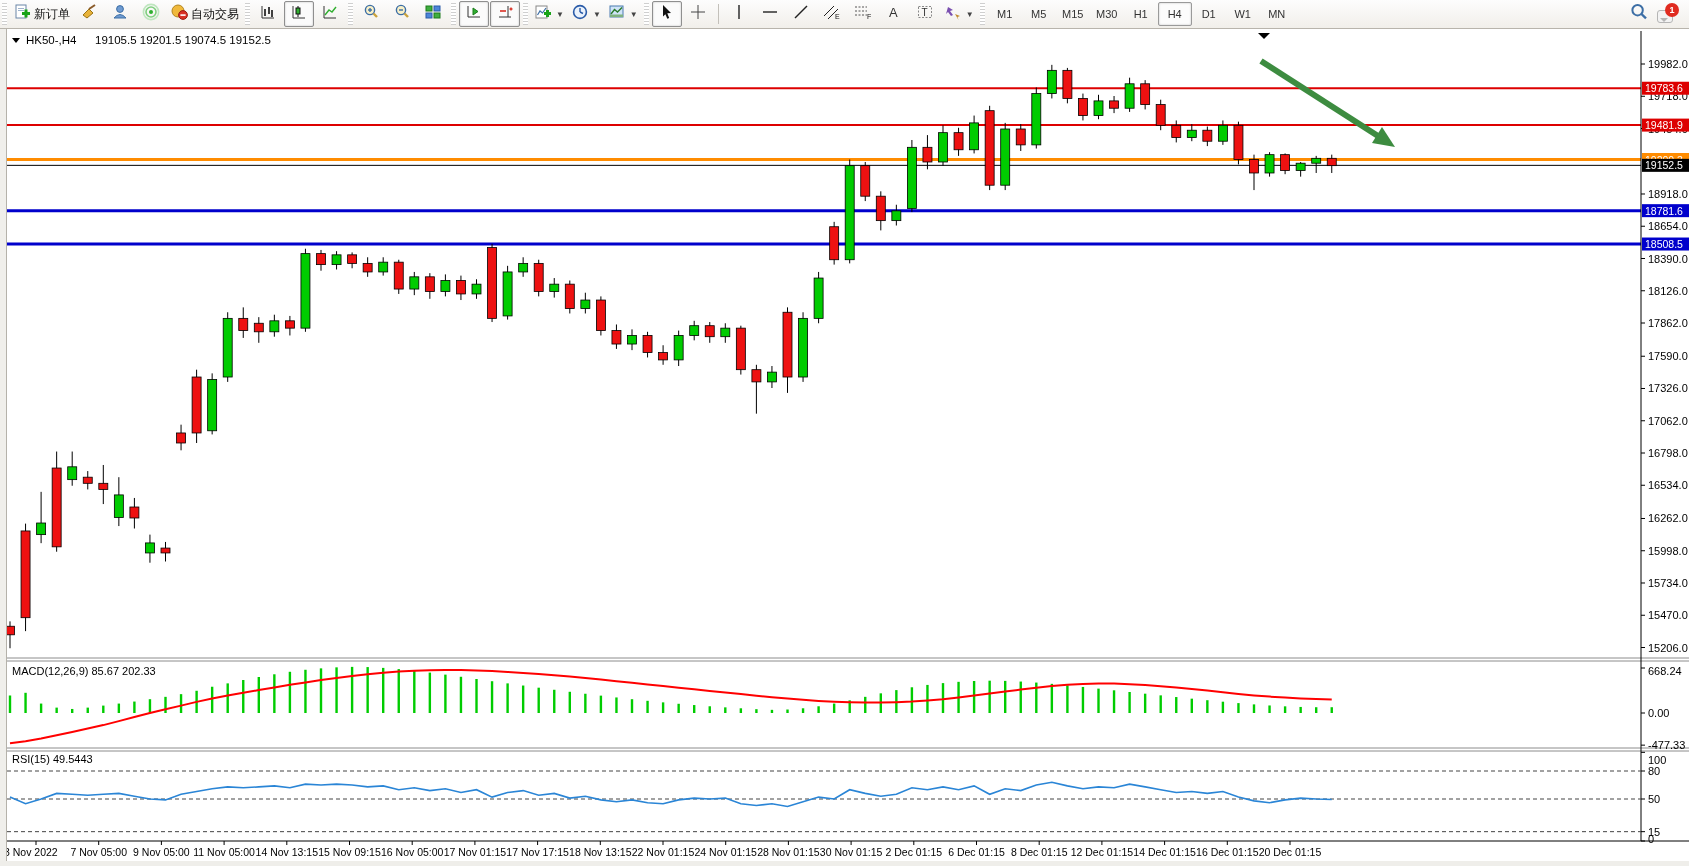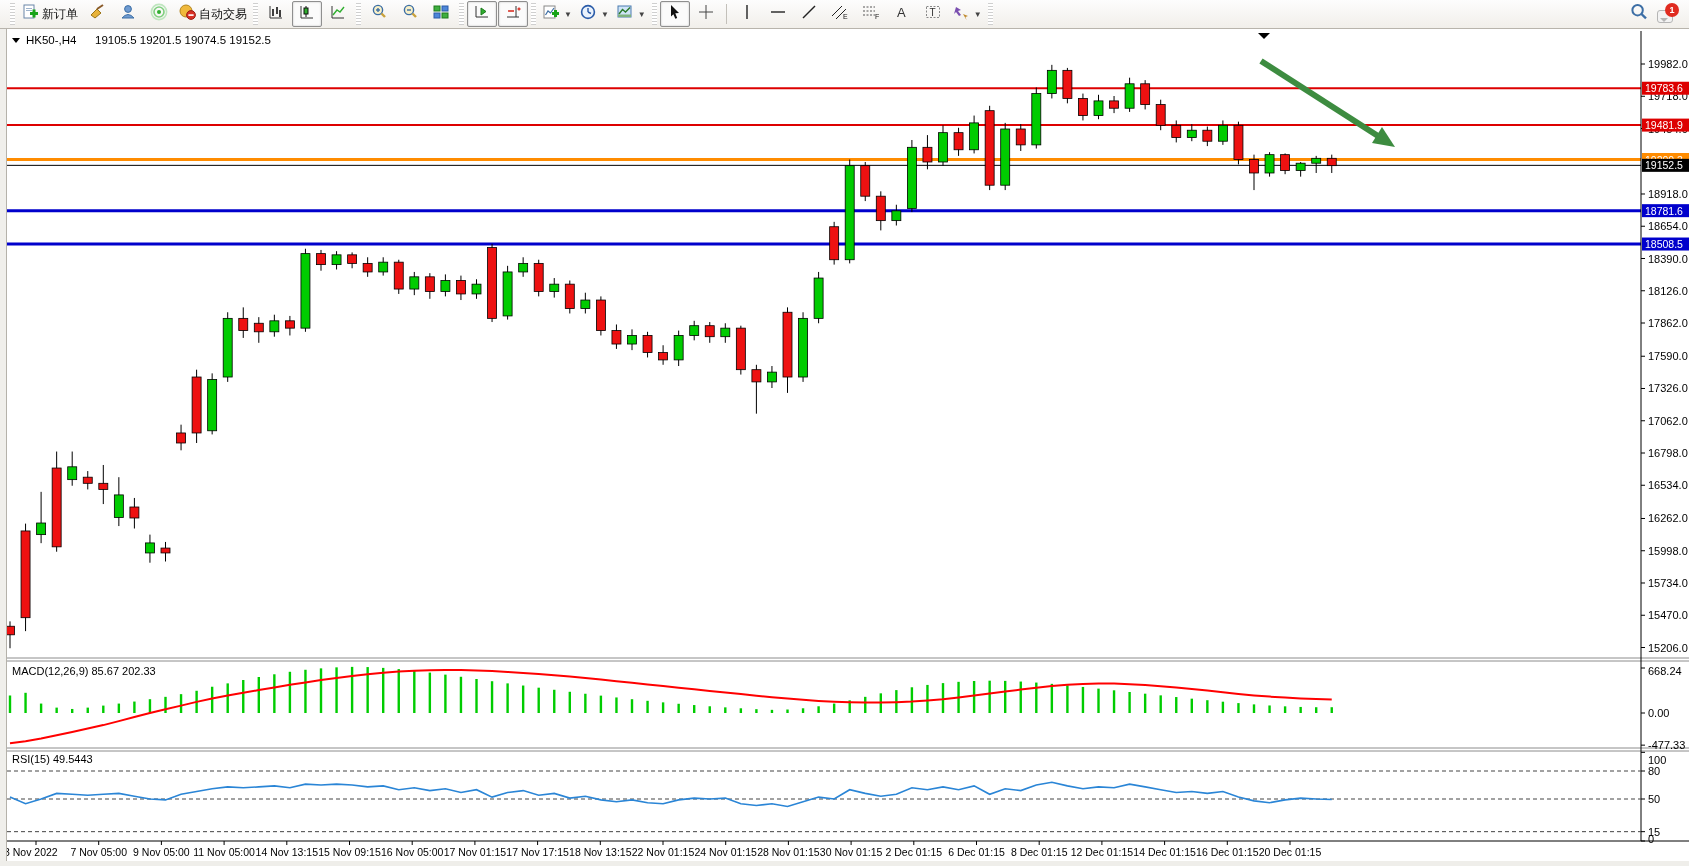--- a/index.html
+++ b/index.html
@@ -8,7 +8,7 @@
   
   #toolbar{position:absolute;left:0;top:0;width:1689px;height:29px;
     background:linear-gradient(#fdfdfd,#f1efea);border-bottom:1px solid #b8b4ac;
-    display:flex;align-items:center;gap:1px;padding-left:8px;box-sizing:border-box;z-index:5;}
+    display:flex;align-items:center;gap:1px;padding-left:0;box-sizing:border-box;z-index:5;}
   .tb-btn{height:24px;min-width:24px;display:flex;align-items:center;justify-content:center;
     border:1px solid transparent;border-radius:2px;padding:0 2px;gap:3px;}
   .tb-btn.sel{border:1px solid #8f8f8f;background:#fbfbfb;box-shadow:inset 0 0 2px #bbb;}

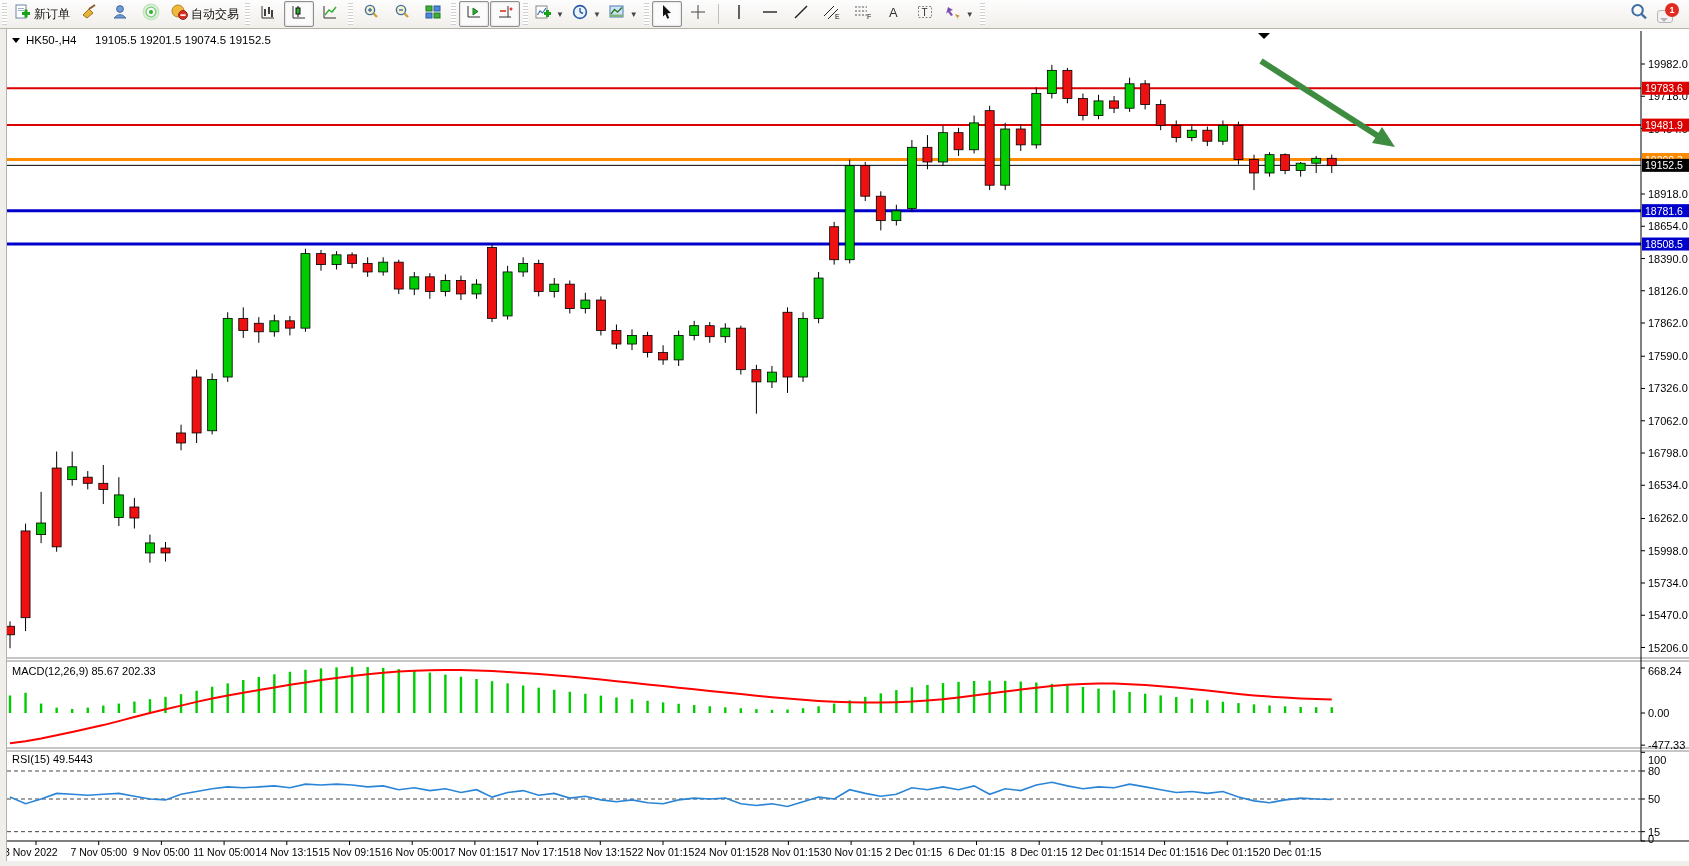--- a/index.html
+++ b/index.html
@@ -283,6 +283,17 @@
     </div>
 
     <div class="tb-grip"></div>
+    <div id="tf-group" style="display: flex;">
+        <div class="tf-btn">M1</div>
+        <div class="tf-btn">M5</div>
+        <div class="tf-btn">M15</div>
+        <div class="tf-btn">M30</div>
+        <div class="tf-btn">H1</div>
+        <div class="tf-btn sel">H4</div>
+        <div class="tf-btn">D1</div>
+        <div class="tf-btn">W1</div>
+        <div class="tf-btn">MN</div>
+      </div>
 
     <div id="tb-right">
       <span>

